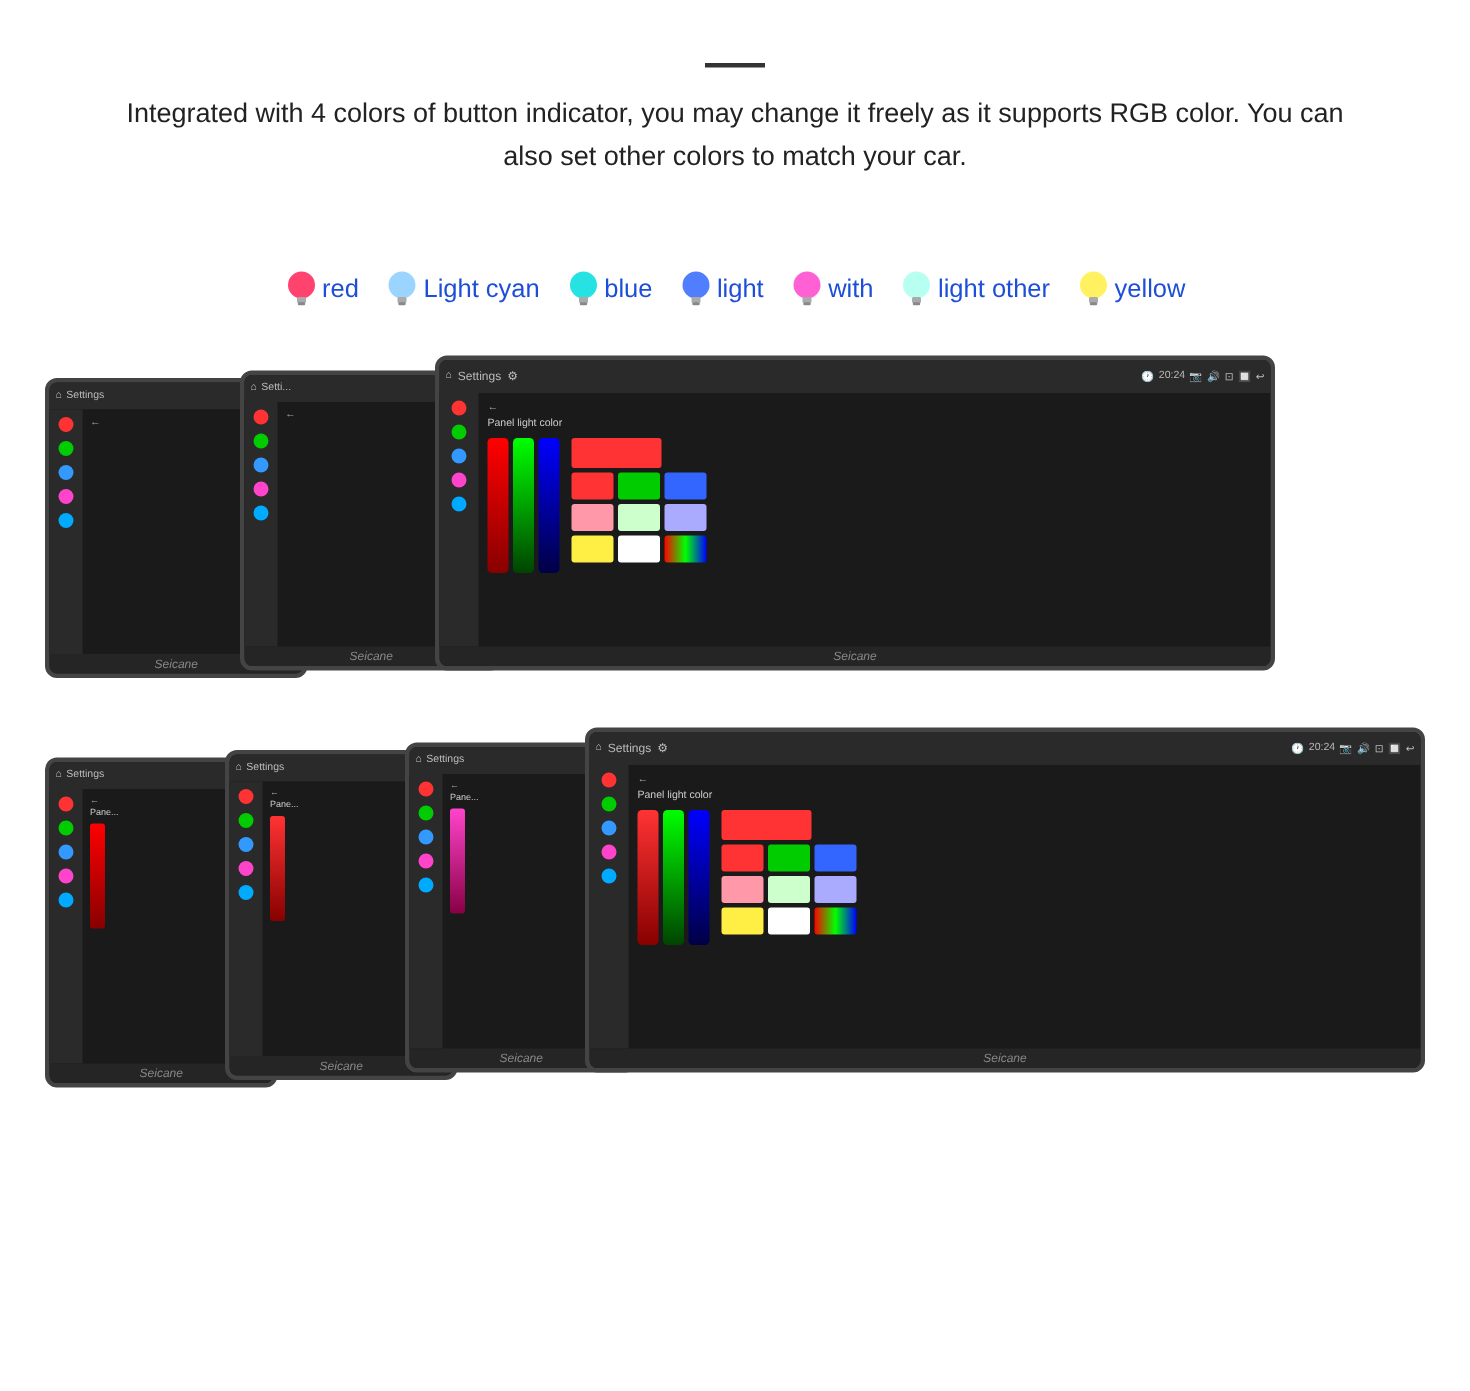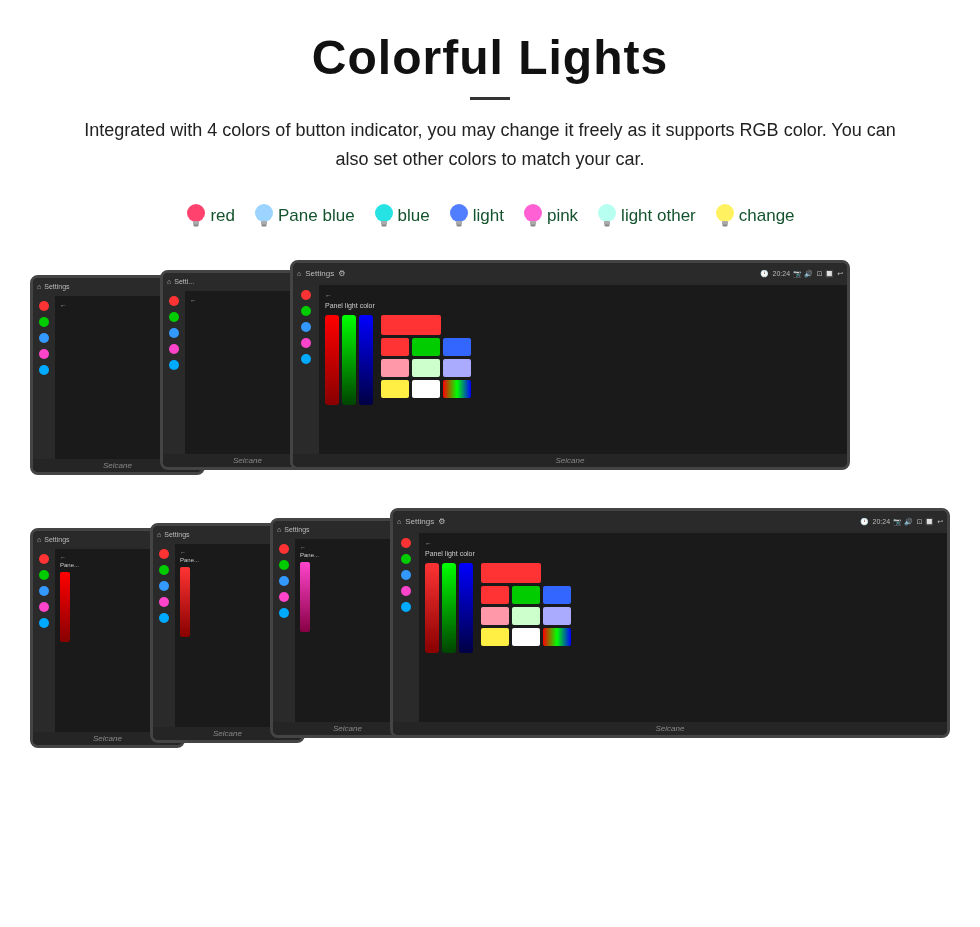--- a/index.html
+++ b/index.html
@@ -192,7 +192,6 @@
 <body>
 
 <div class="header">
-  <h1>Colorful Lights</h1>
   <div class="header-divider"></div>
   <p>Integrated with 4 colors of button indicator, you may change it freely as it supports RGB color. You can also set other colors to match your car.</p>
 </div>

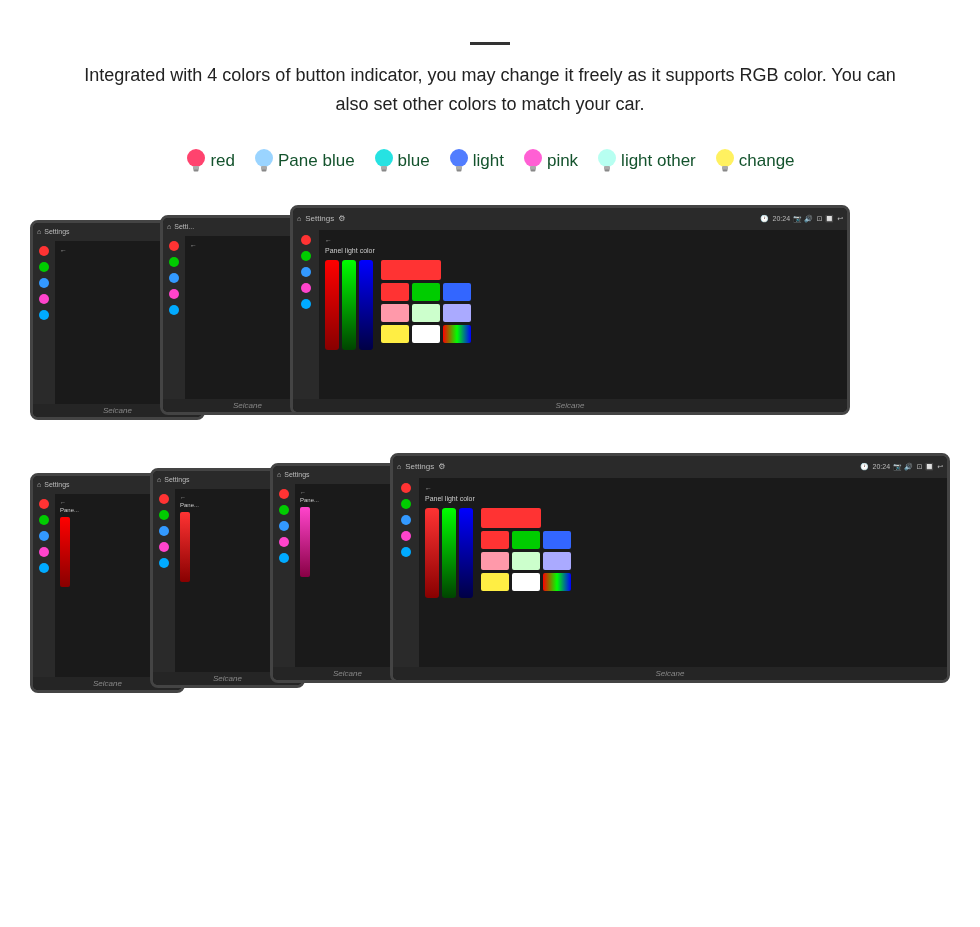--- a/index.html
+++ b/index.html
@@ -51,7 +51,8 @@
       align-items: center;
       gap: 3px;
       font-size: 17px;
-      color: #14532d;
+      color: #1d4ed8;
+      margin-top: 32px;
     }
     .bulb-icon {
       width: 22px;

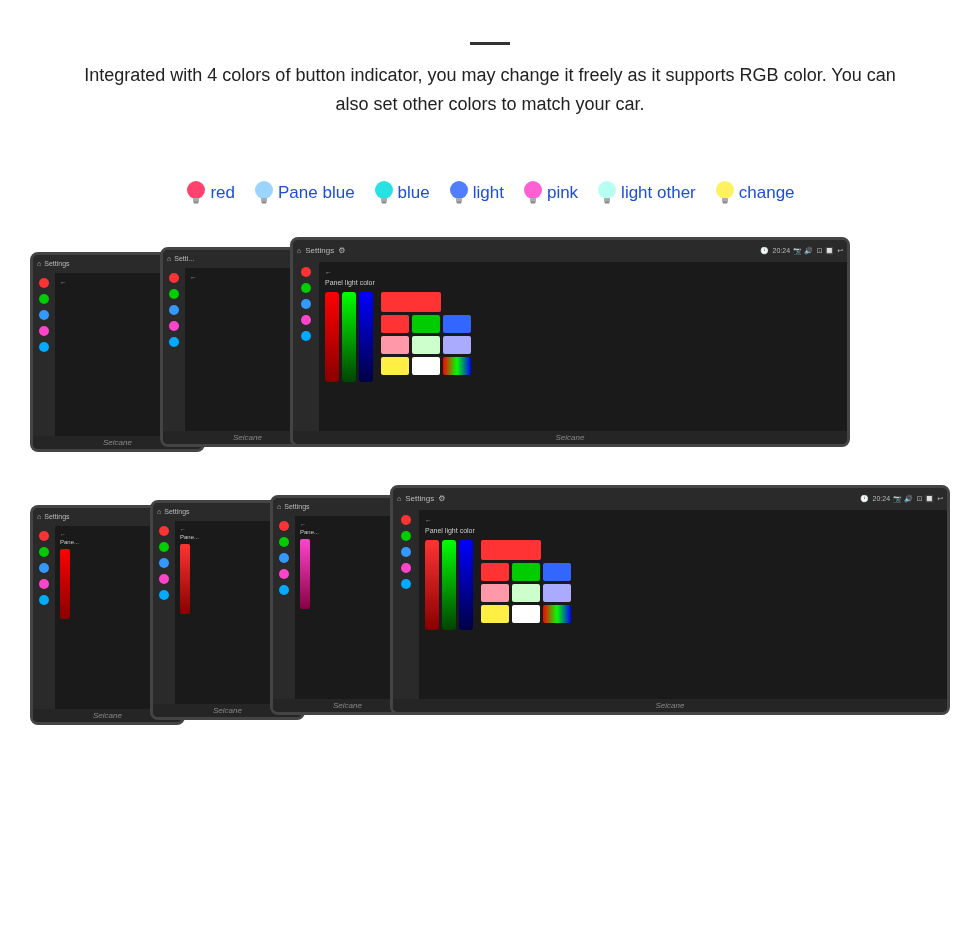--- a/index.html
+++ b/index.html
@@ -214,7 +214,7 @@
       <rect x="8" y="19" width="6" height="4" rx="1" fill="#aaa"></rect>
       <rect x="8.5" y="22.5" width="5" height="2" rx="1" fill="#888"></rect>
     </svg>
-    <span>Pane blue</span>
+    <span>Light cyan</span>
   </div>
 
   <div class="color-item">

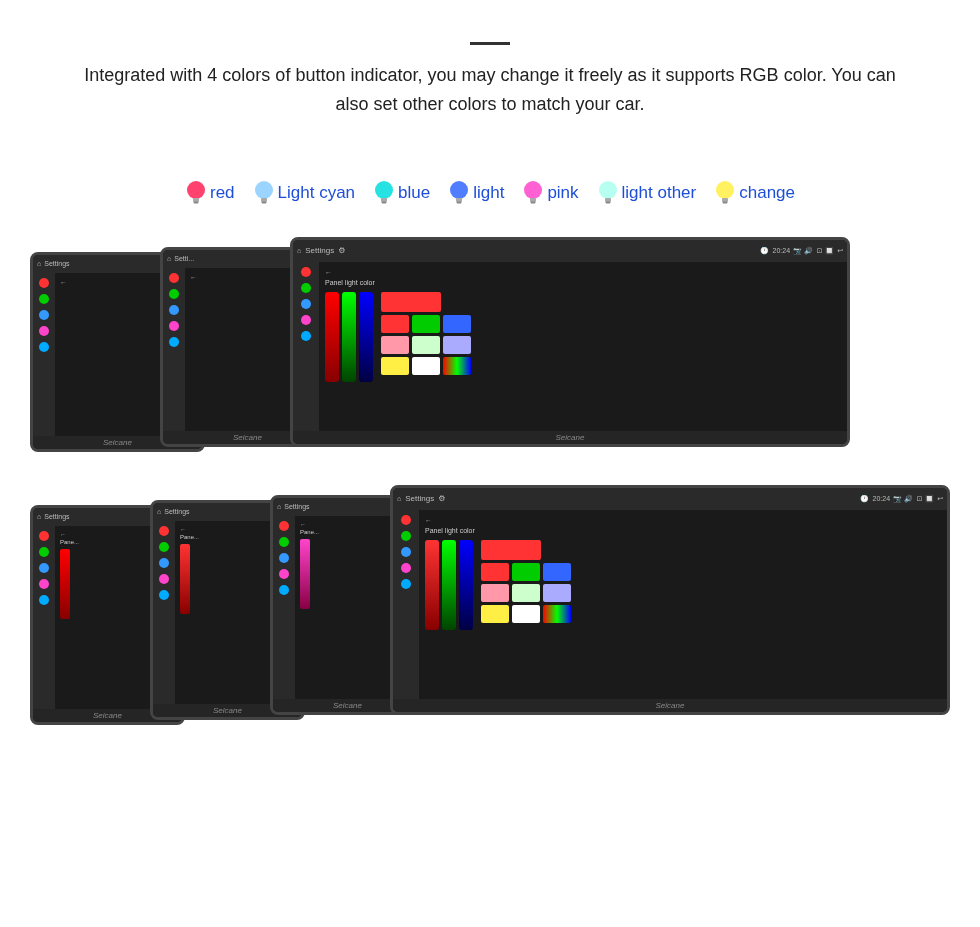--- a/index.html
+++ b/index.html
@@ -241,7 +241,7 @@
       <rect x="8" y="19" width="6" height="4" rx="1" fill="#aaa"></rect>
       <rect x="8.5" y="22.5" width="5" height="2" rx="1" fill="#888"></rect>
     </svg>
-    <span>pink</span>
+    <span>with</span>
   </div>
 
   <div class="color-item">

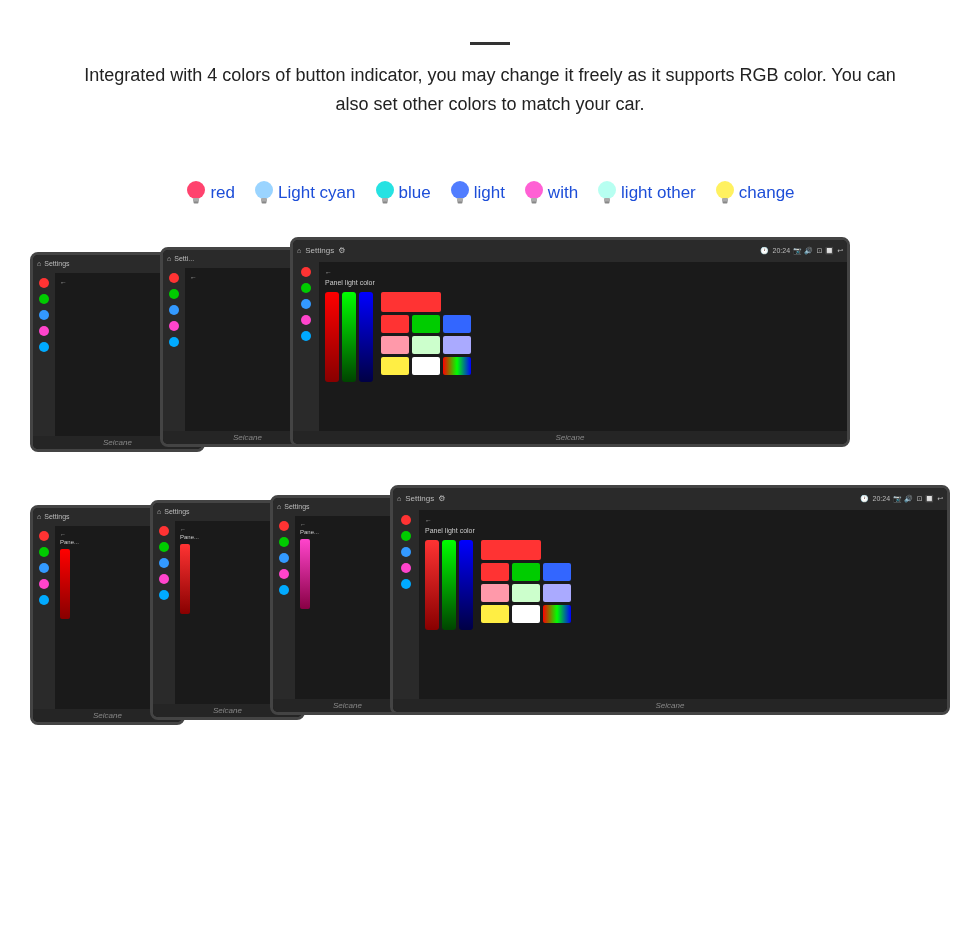--- a/index.html
+++ b/index.html
@@ -259,7 +259,7 @@
       <rect x="8" y="19" width="6" height="4" rx="1" fill="#aaa"></rect>
       <rect x="8.5" y="22.5" width="5" height="2" rx="1" fill="#888"></rect>
     </svg>
-    <span>change</span>
+    <span>yellow</span>
   </div>
 </div>
 

